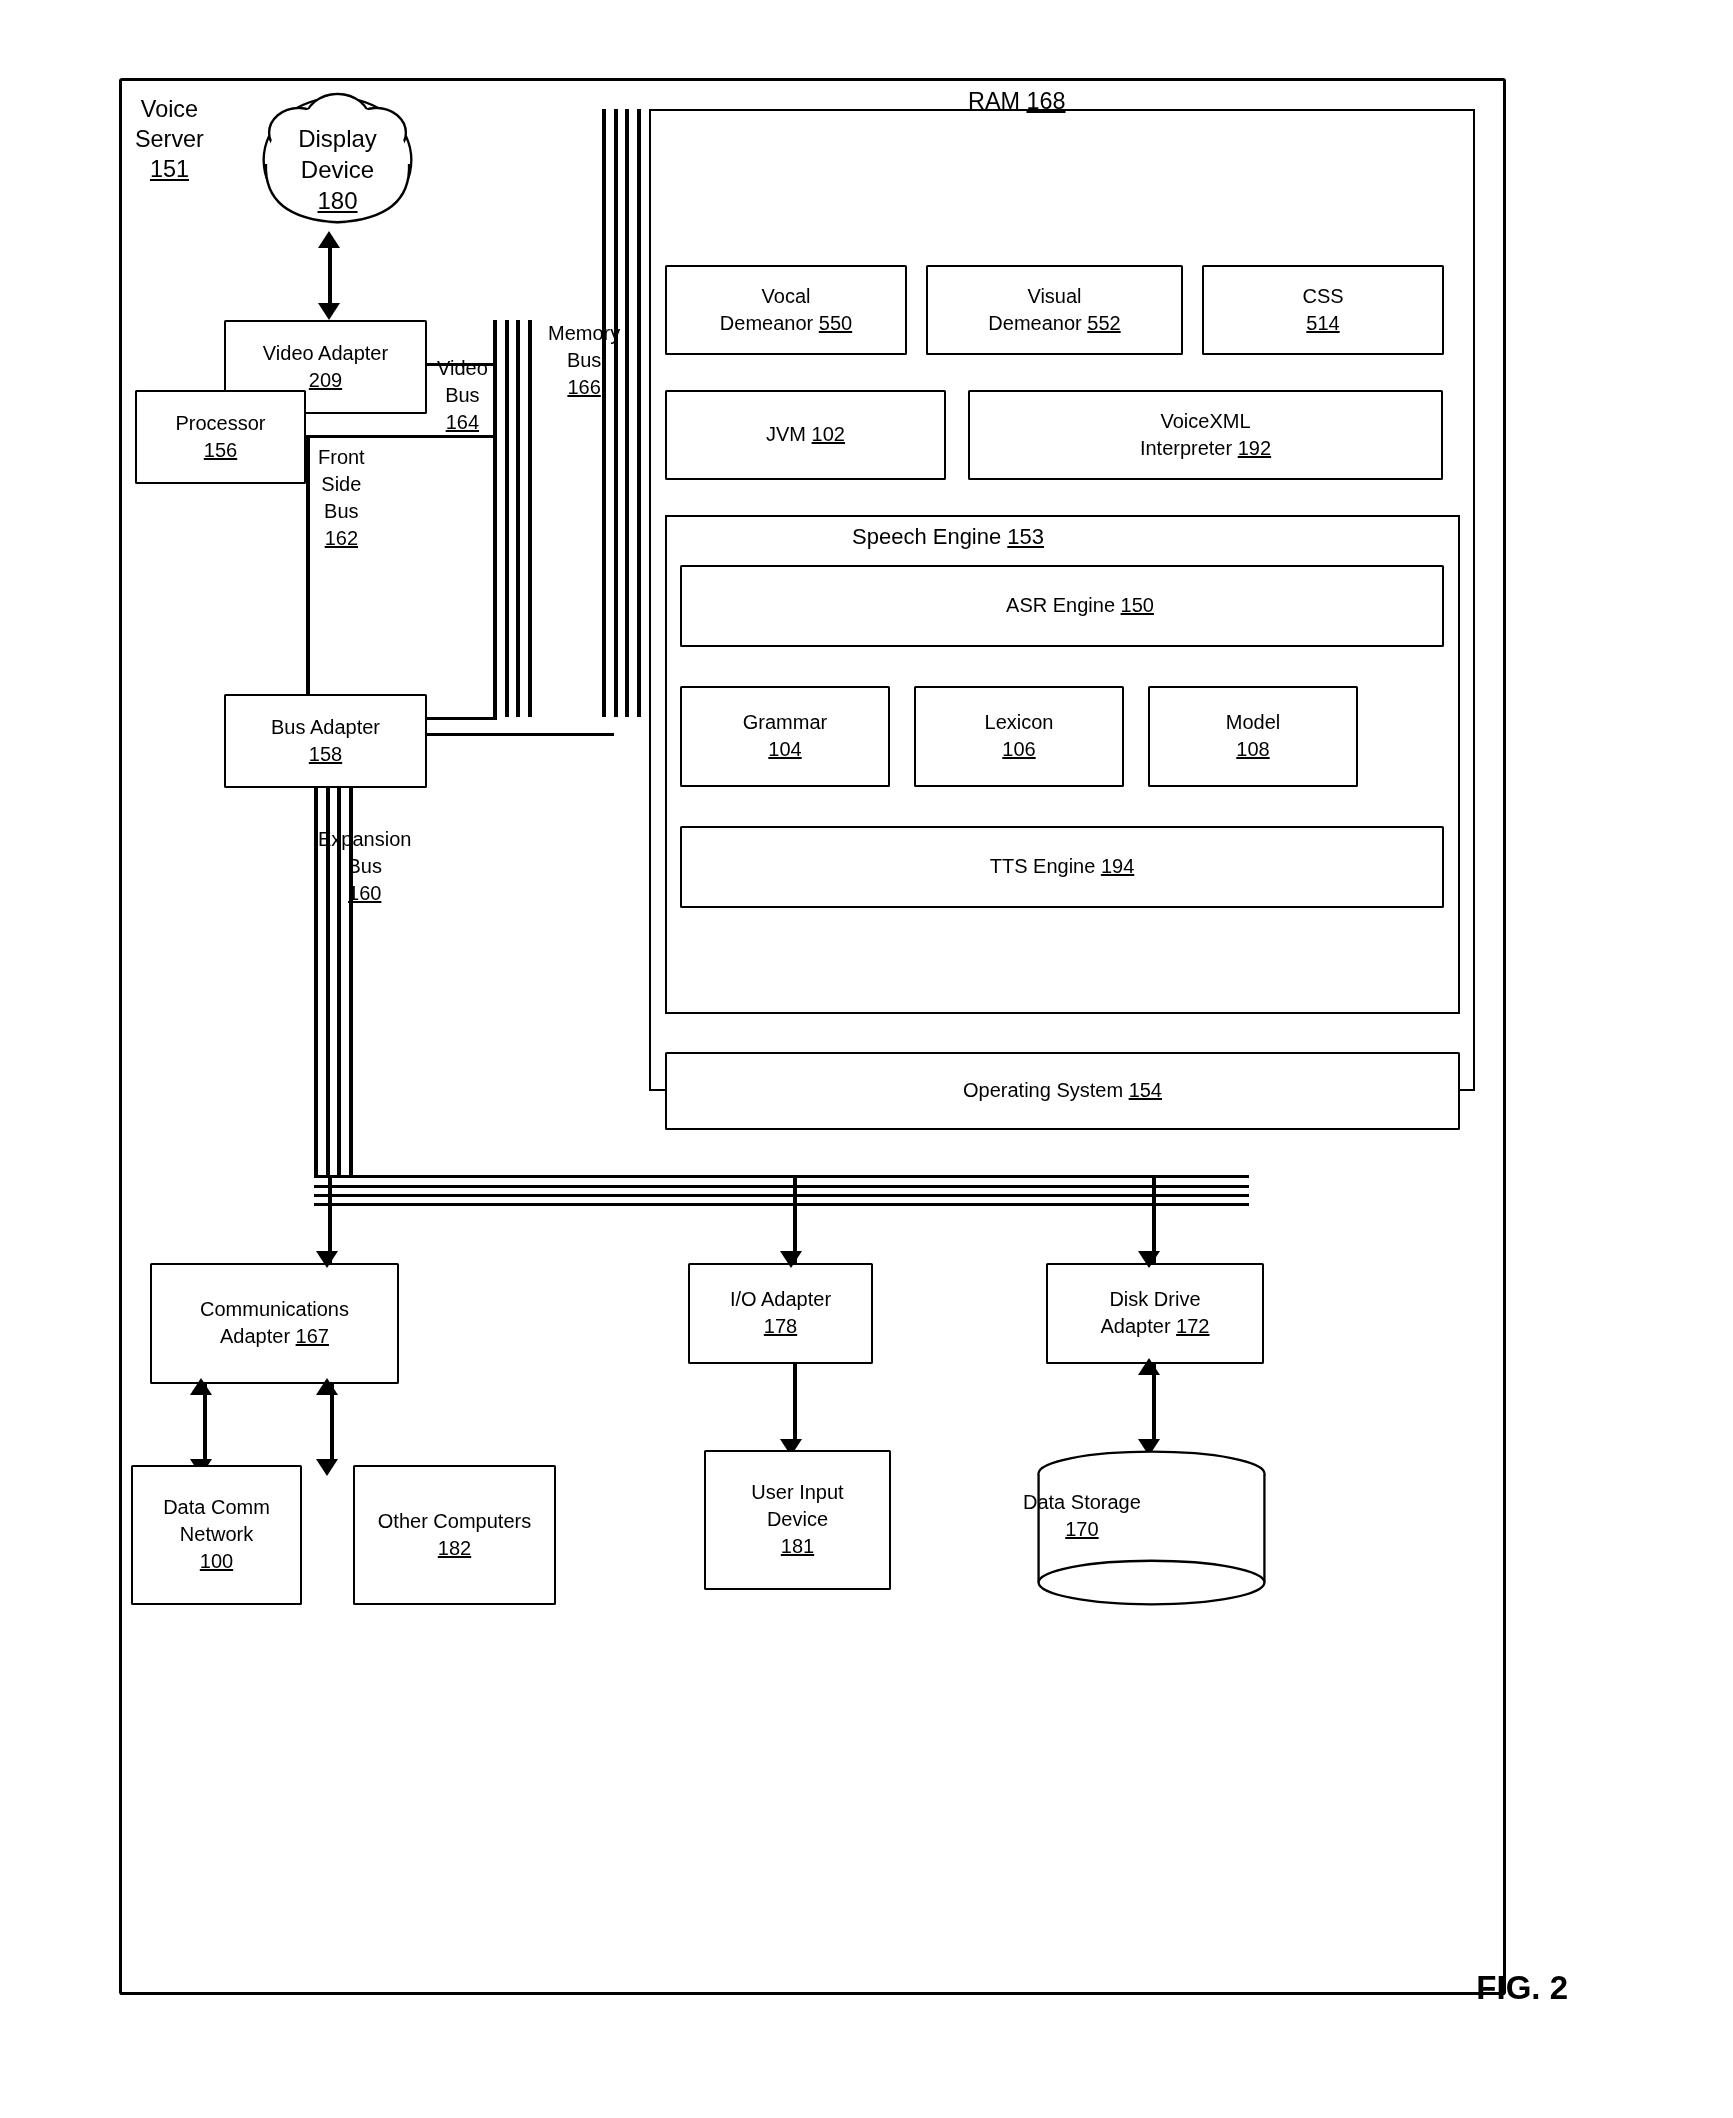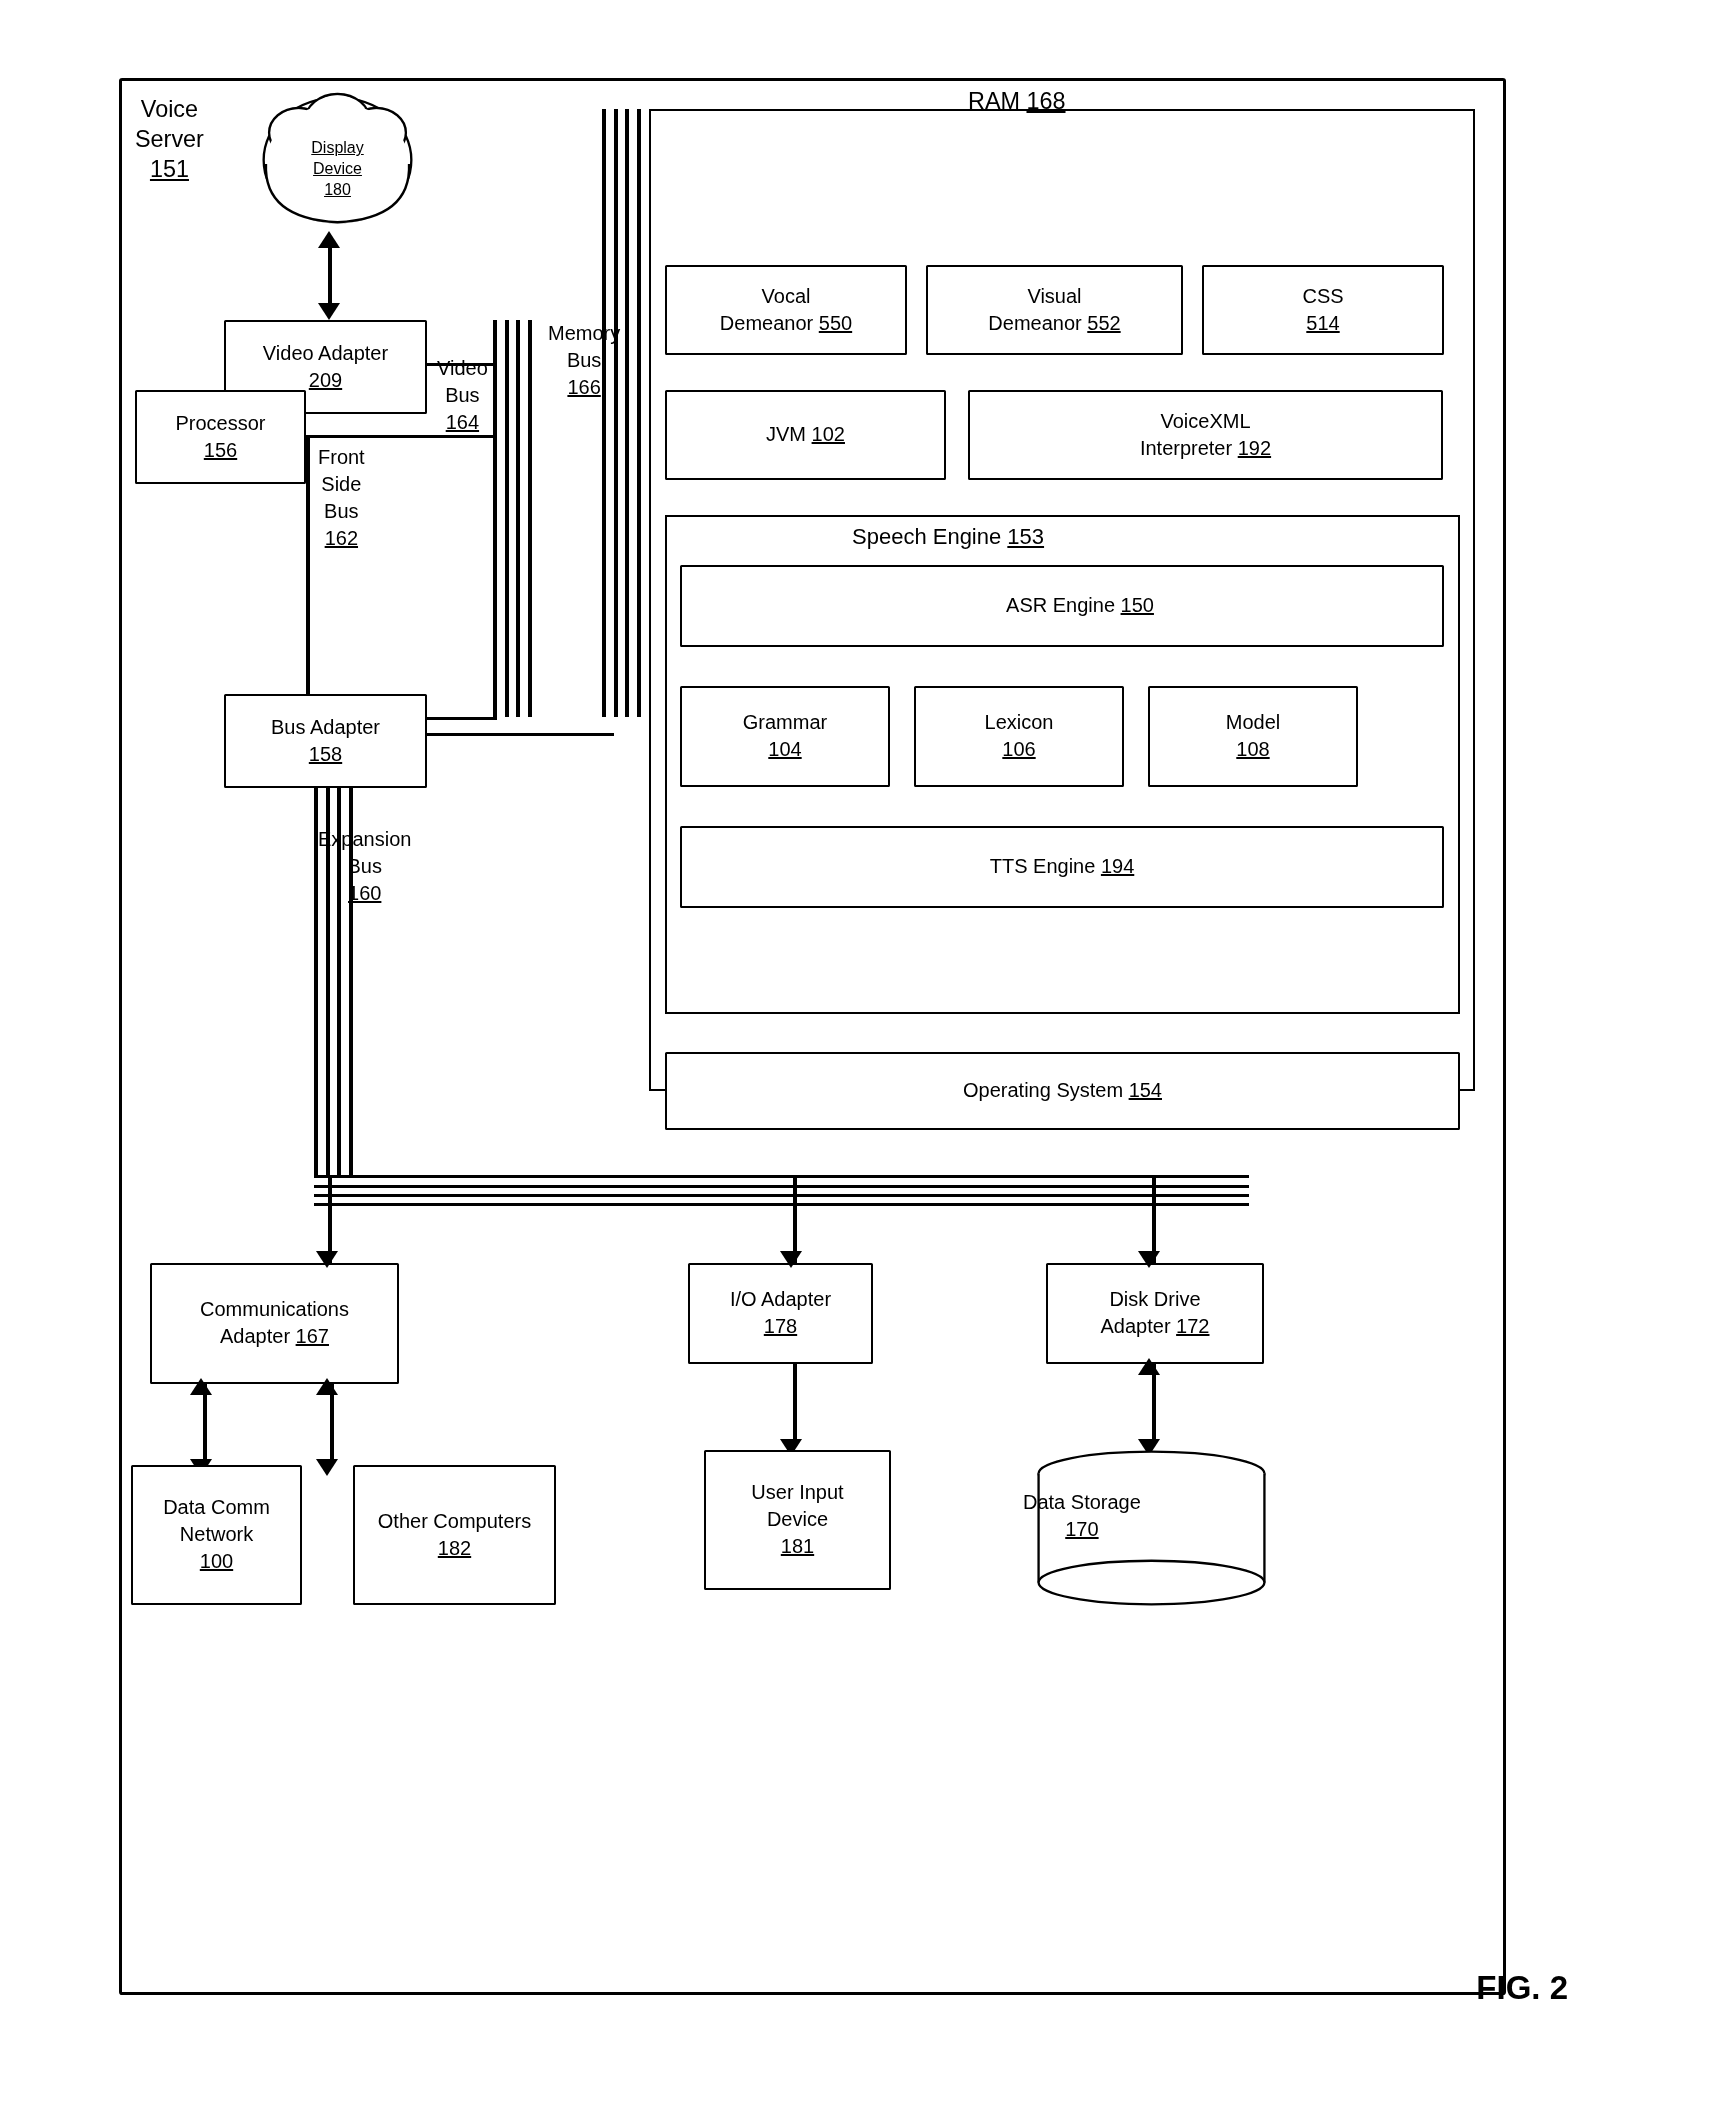--- a/index.html
+++ b/index.html
@@ -78,9 +78,8 @@
     .display-device .label {
       position: relative;
       z-index: 2;
-      font-size: 16px;
+      font-size: 24px;
       line-height: 1.3;
-      text-decoration: underline;
     }
 
     

